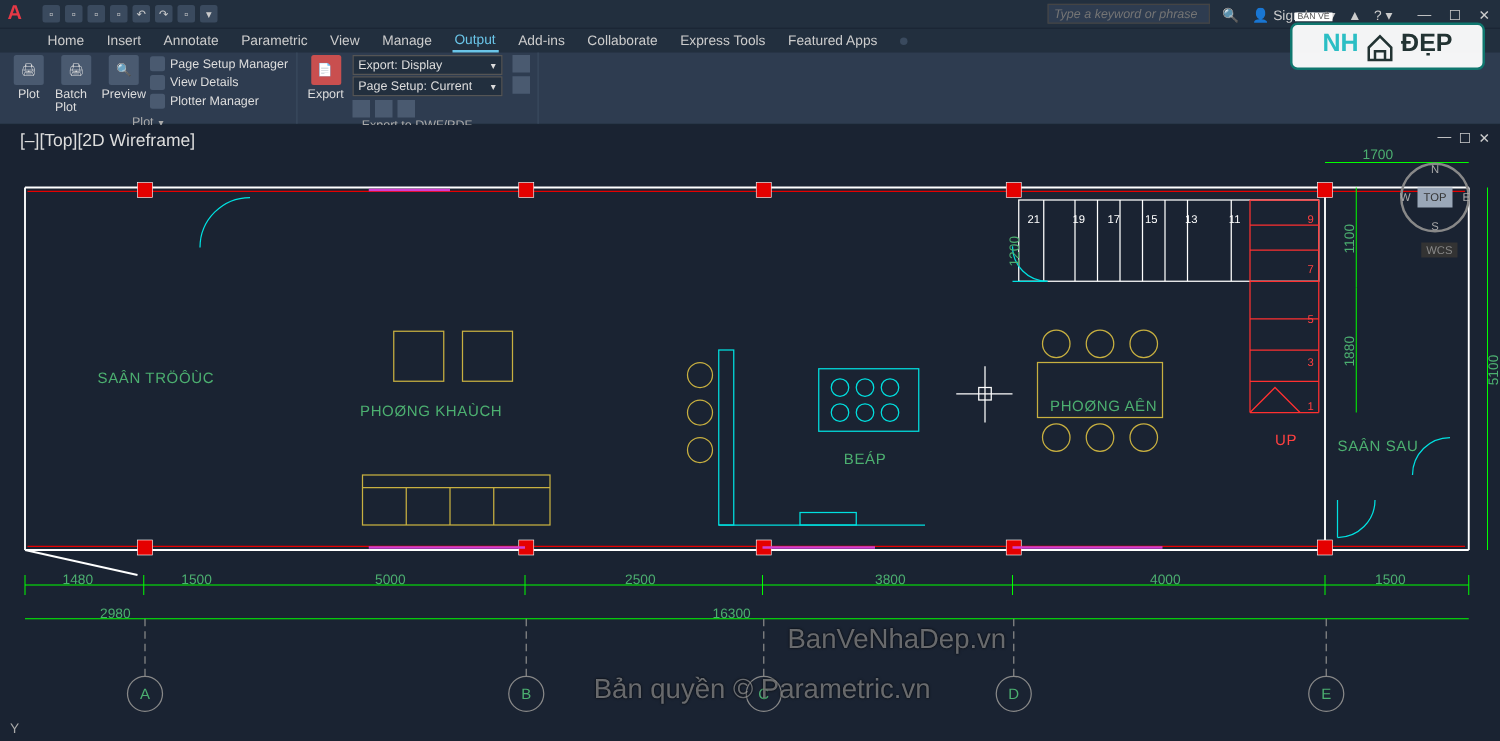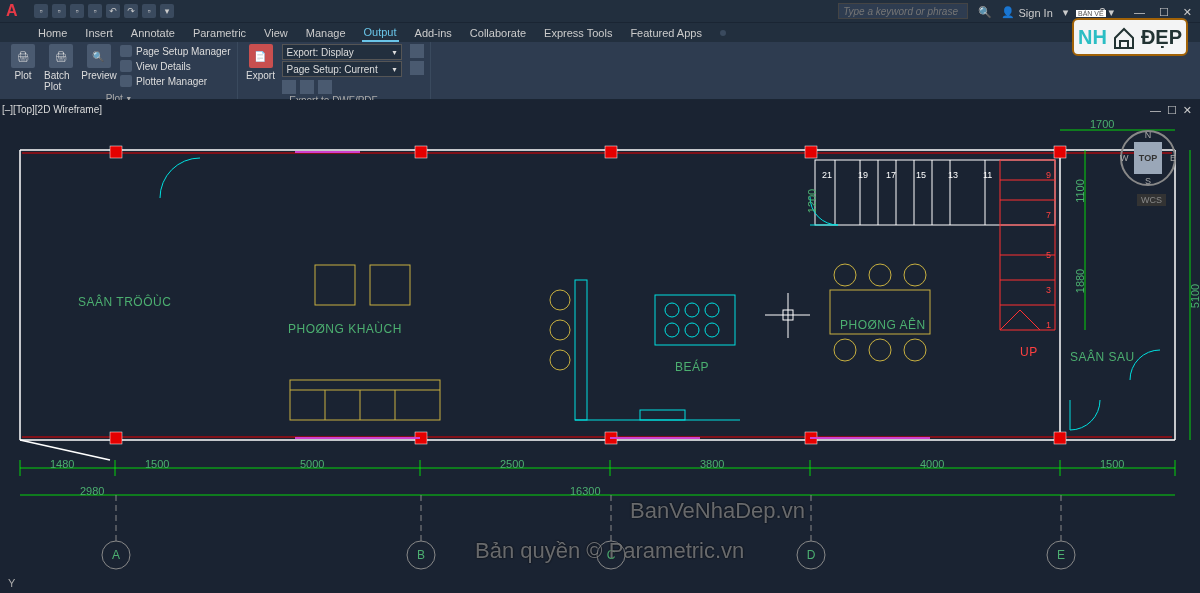--- a/index.html
+++ b/index.html
@@ -63,7 +63,7 @@
 
 
 .brand-logo { position: absolute; top: 18px; right: 12px; z-index: 20; }
-.brand-box { background: rgba(255,255,255,0.95); border-radius: 6px; padding: 4px 4px; display:flex; align-items:center; gap:4px; border:2px solid #a16207;}
+.brand-box { background: rgba(255,255,255,0.95); border-radius: 6px; padding: 4px 24px; display:flex; align-items:flex-start; gap:4px; border:2px solid #0f766e;}
 .brand-nha { color: #2bbec4; font-size: 20px; font-weight: bold; }
 .brand-dep { color: #233; font-size: 20px; font-weight: bold; }
 .brand-house { width:26px; height:26px; position:relative;}

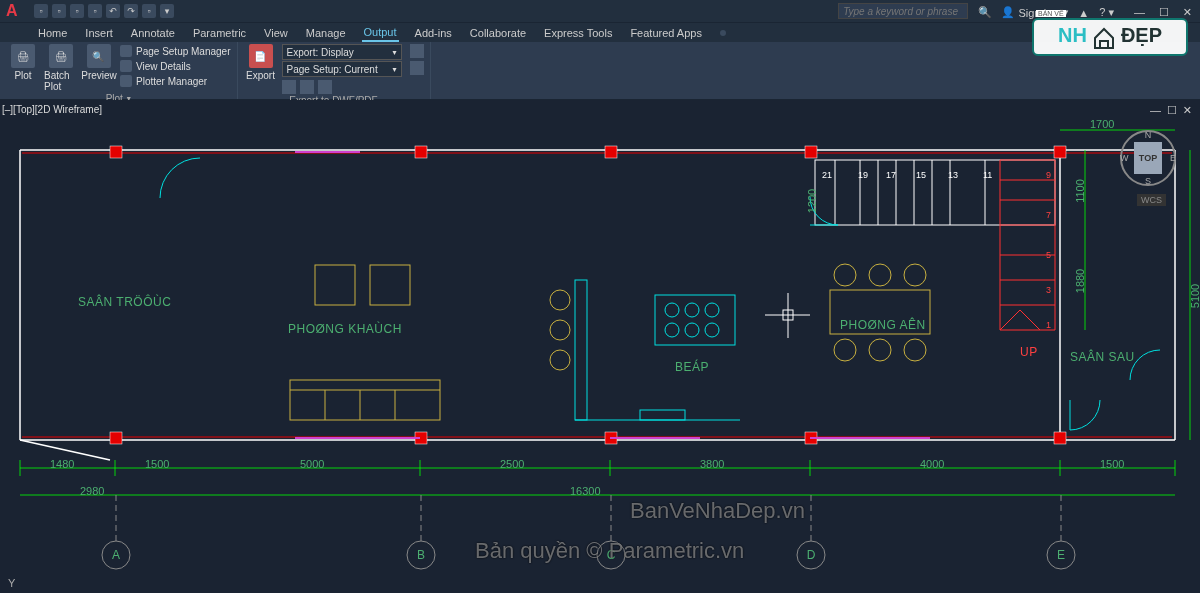--- a/index.html
+++ b/index.html
@@ -36,7 +36,7 @@
 
 
 .viewport { position: absolute; top: 100px; left: 0; right: 0; bottom: 0; background: #1a2332; overflow: hidden; }
-.view-label { position: absolute; top: 4px; left: 2px; font-size: 10px; color: #ddd; z-index: 5; }
+.view-label { position: absolute; top: 4px; left: 16px; font-size: 14px; color: #ddd; z-index: 5; }
 .viewcube { position: absolute; top: 30px; right: 20px; width: 60px; height: 60px; z-index: 5; }
 .viewcube-outer { width:56px; height:56px; border:2px solid #888; border-radius:50%; display:flex; align-items:center; justify-content:center; position:relative;}
 .viewcube-face { width: 28px; height: 32px; background: #9aa7b8; display: flex; align-items: center; justify-content: center; font-size: 9px; color: #333; font-weight:bold;}

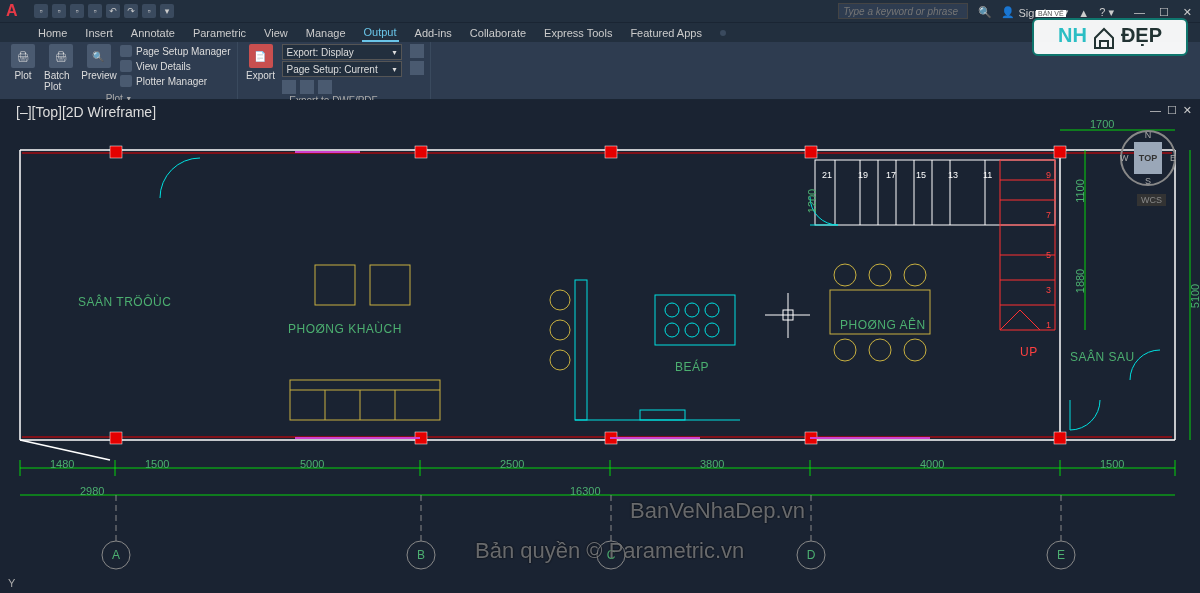--- a/index.html
+++ b/index.html
@@ -39,7 +39,7 @@
 .view-label { position: absolute; top: 4px; left: 16px; font-size: 14px; color: #ddd; z-index: 5; }
 .viewcube { position: absolute; top: 30px; right: 20px; width: 60px; height: 60px; z-index: 5; }
 .viewcube-outer { width:56px; height:56px; border:2px solid #888; border-radius:50%; display:flex; align-items:center; justify-content:center; position:relative;}
-.viewcube-face { width: 28px; height: 32px; background: #9aa7b8; display: flex; align-items: center; justify-content: center; font-size: 9px; color: #333; font-weight:bold;}
+.viewcube-face { width: 28px; height: 16px; background: #9aa7b8; display: flex; align-items: center; justify-content: center; font-size: 9px; color: #333; font-weight:normal;}
 .viewcube-n { position:absolute; top:-2px; left:50%; transform:translateX(-50%); font-size:9px; color:#aaa;}
 .viewcube-s { position:absolute; bottom:-2px; left:50%; transform:translateX(-50%); font-size:9px; color:#aaa;}
 .viewcube-w { position:absolute; left:-2px; top:50%; transform:translateY(-50%); font-size:9px; color:#aaa;}

